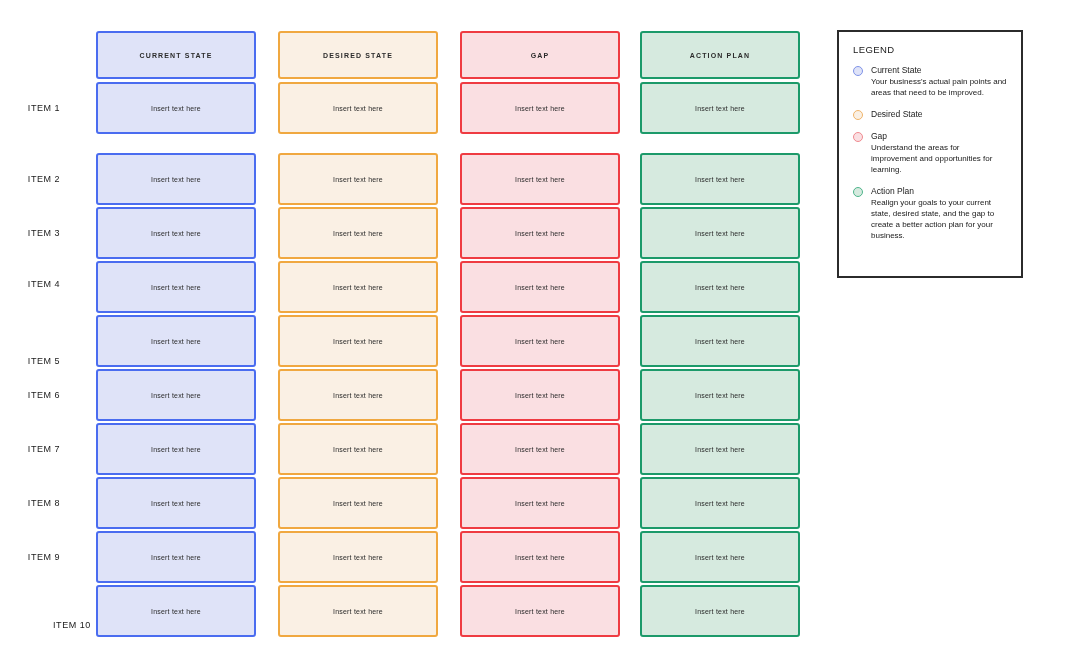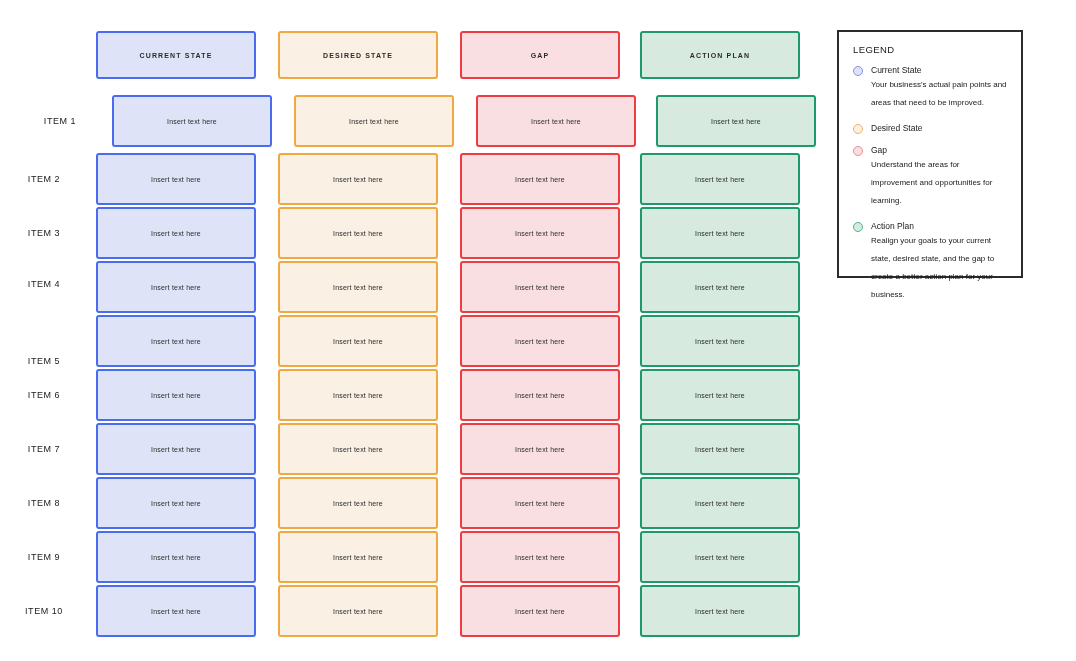--- a/index.html
+++ b/index.html
@@ -119,7 +119,7 @@
   }
   .legend-desc {
     font-size: 8px;
-    line-height: 18px;
+    line-height: 11px;
     color: #1a1a1a;
   }
 </style>

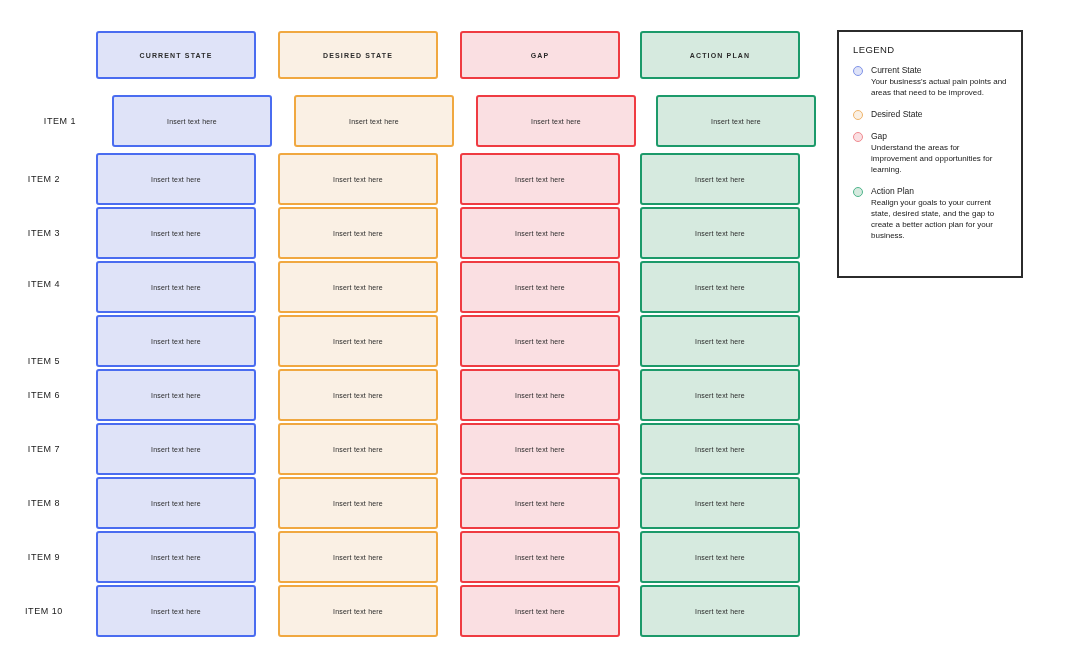--- a/index.html
+++ b/index.html
@@ -133,7 +133,7 @@
       <div class="cell header-cell col-2" style="top: 0px; background: rgb(250, 223, 226); border-color: rgb(239, 59, 66);">GAP</div>
       <div class="cell header-cell col-3" style="top: 0px; background: rgb(214, 234, 223); border-color: rgb(28, 154, 106);">ACTION PLAN</div>
     </div>
-<div class="body-row" style="top: 95px; height: 52px; margin-left: 16px;">
+<div class="body-row" style="top: 82px; height: 52px;">
       <div class="row-label" style="top: 21px;">ITEM 1</div>
       <div class="cell body-cell col-0" style="top: 0px; background: rgb(223, 227, 248); border-color: rgb(74, 108, 240);">Insert text here</div>
       <div class="cell body-cell col-1" style="top: 0px; background: rgb(250, 240, 228); border-color: rgb(240, 168, 64);">Insert text here</div>

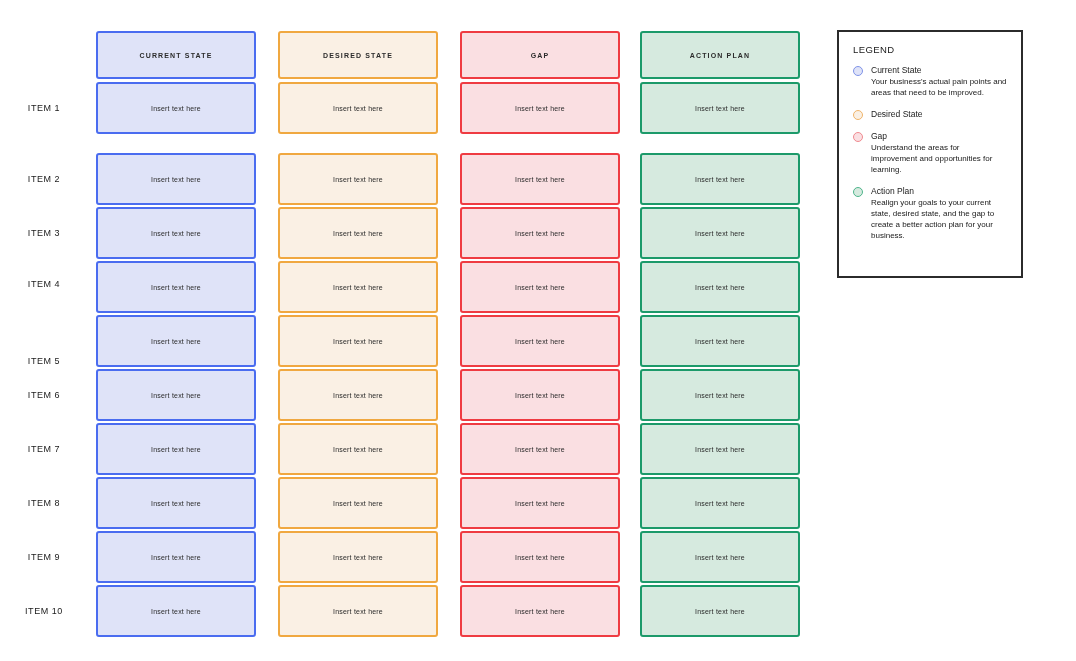--- a/index.html
+++ b/index.html
@@ -197,7 +197,7 @@
       <div class="cell body-cell col-3" style="top: 0px; background: rgb(214, 234, 223); border-color: rgb(28, 154, 106);">Insert text here</div>
     </div>
     <div class="body-row" style="top: 585px; height: 52px;">
-      <div class="row-label" style="top: 21px;">ITEM 10</div>
+      <div class="row-label" style="top: 35px; padding-left: 28px;">ITEM 10</div>
       <div class="cell body-cell col-0" style="top: 0px; background: rgb(223, 227, 248); border-color: rgb(74, 108, 240);">Insert text here</div>
       <div class="cell body-cell col-1" style="top: 0px; background: rgb(250, 240, 228); border-color: rgb(240, 168, 64);">Insert text here</div>
       <div class="cell body-cell col-2" style="top: 0px; background: rgb(250, 223, 226); border-color: rgb(239, 59, 66);">Insert text here</div>

